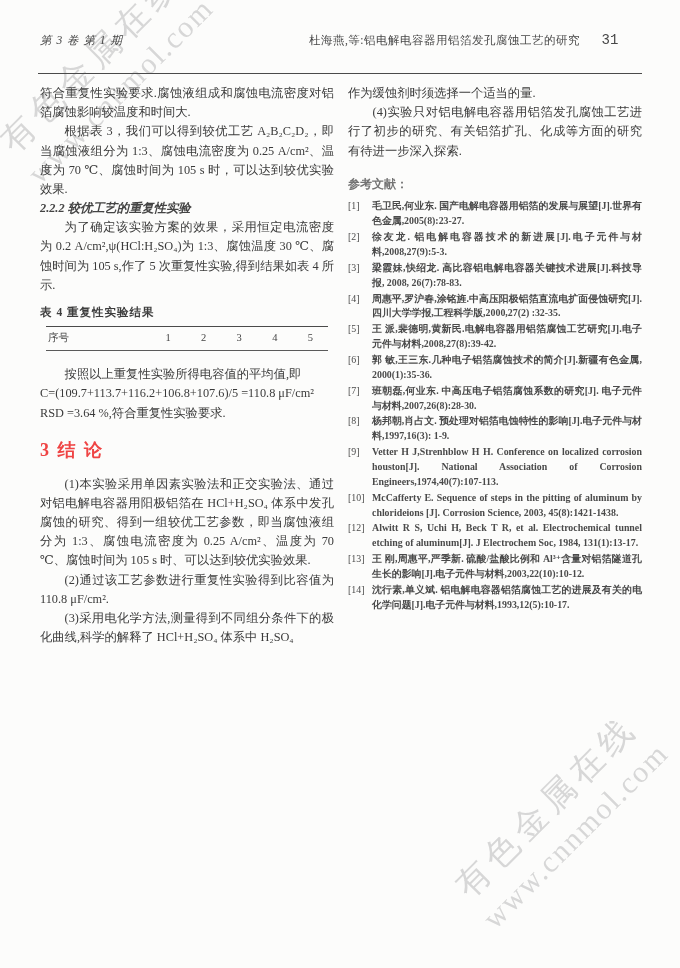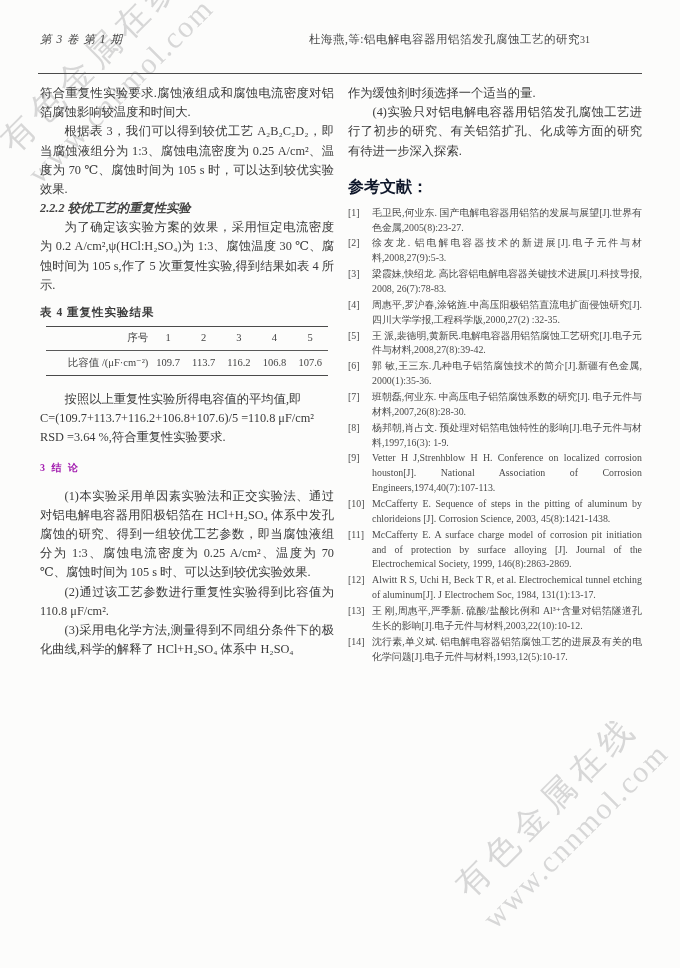--- a/index.html
+++ b/index.html
@@ -40,7 +40,7 @@
   }
   .header .issue { width: 150px; font-style: italic; letter-spacing: 1px; }
   .header .run-title { flex: 1; text-align: right; letter-spacing: 0.5px; }
-  .header .pageno { width: 60px; text-align: left; font-size: 10px; }
+  .header .pageno { width: 60px; text-align: center; font-size: 14px; font-family: Liberation Mono, monospace; }
   .header-rule {
     position: absolute;
     left: 38px; right: 38px; top: 73px;

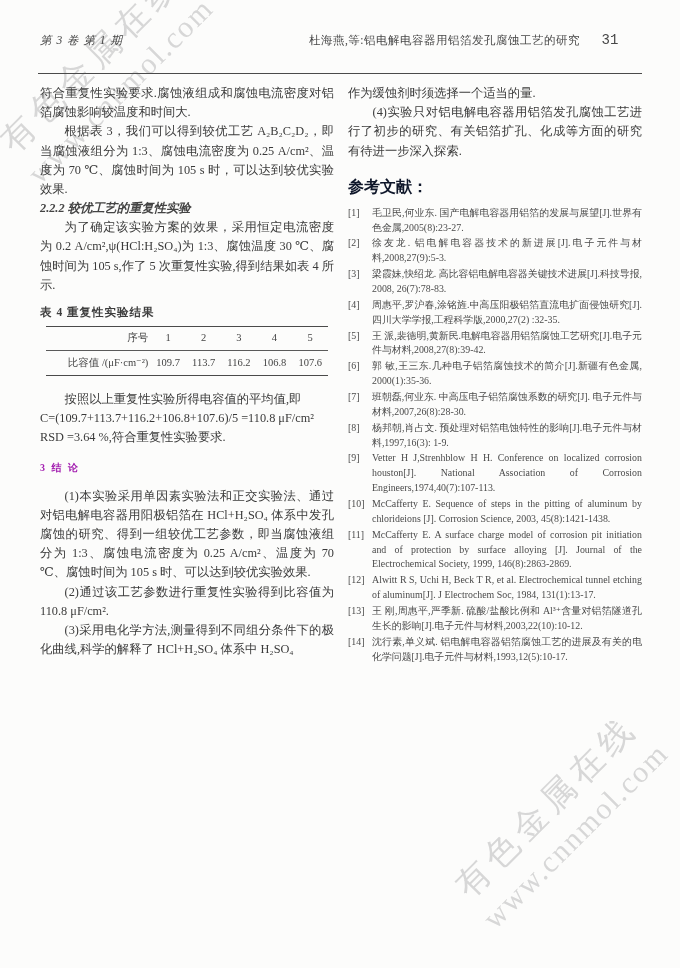--- a/index.html
+++ b/index.html
@@ -94,8 +94,8 @@
   
   .refs-heading {
     font-weight: bold;
-    font-size: 16px;
-    color: #0f172a;
+    font-size: 12px;
+    color: #737373;
     margin: 14px 0 6px 0;
   }
   .ref {

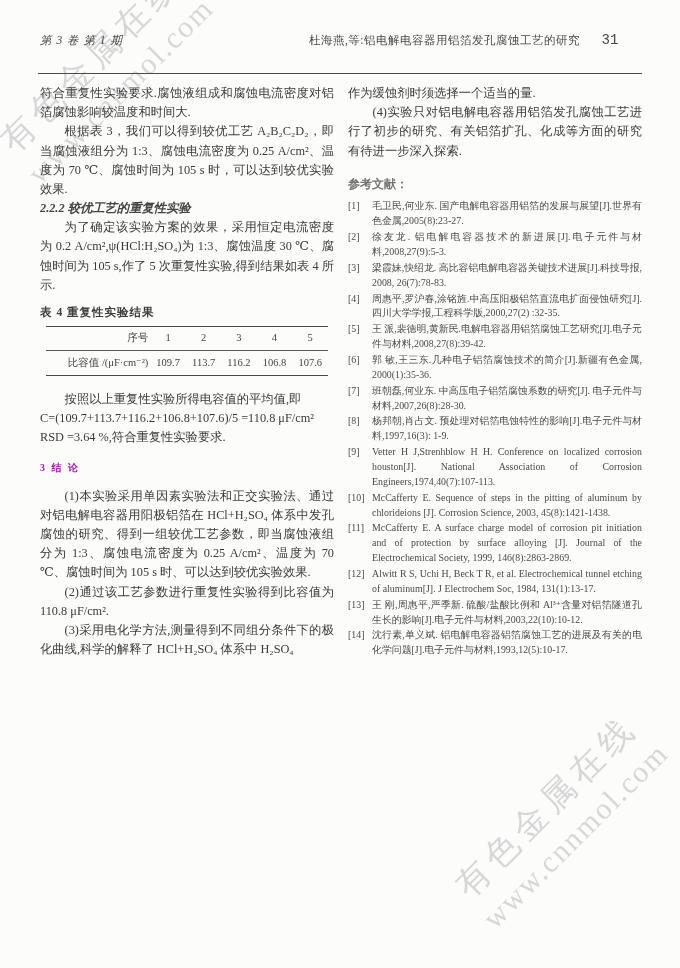--- a/index.html
+++ b/index.html
@@ -107,7 +107,7 @@
     margin-bottom: 1px;
   }
   .ref-label { flex: 0 0 24px; }
-  .ref-text { flex: 1; }
+  .ref-text { flex: 1; font-weight: bold; }
   .spacer-sm { height: 6px; }
 </style>
 </head>

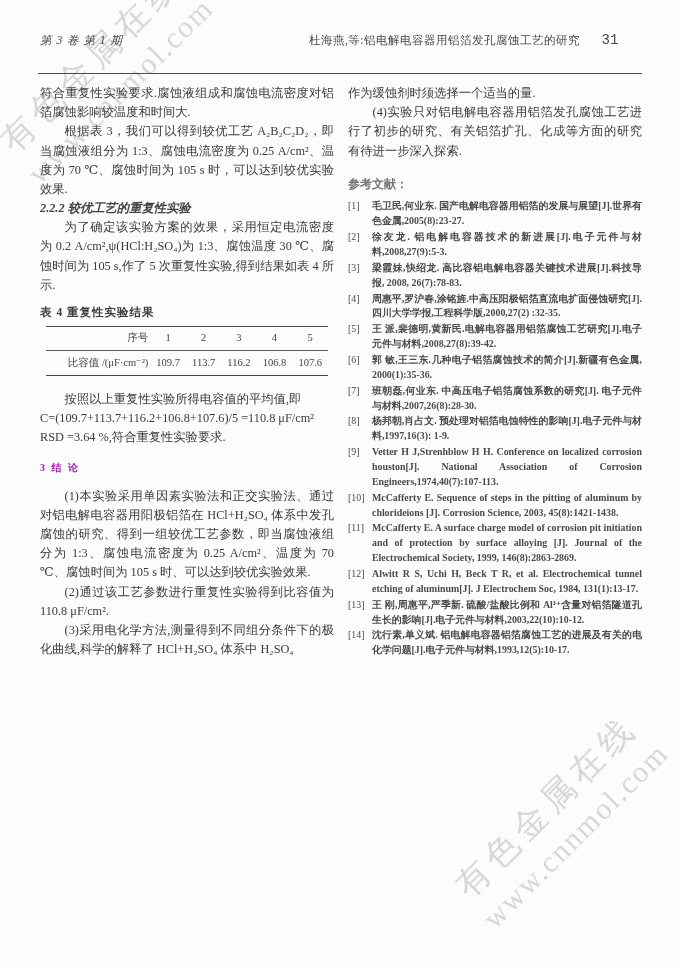--- a/index.html
+++ b/index.html
@@ -90,7 +90,7 @@
   }
   table.three-line tr:first-child td { border-bottom: 0.9px solid #5a5a5a; }
   table.three-line td { padding: 3.5px 2px; text-align: center; }
-  table.three-line td:first-child { text-align: right; width: 37%; }
+  table.three-line td:first-child { text-align: left; width: 37%; }
   
   .refs-heading {
     font-weight: bold;

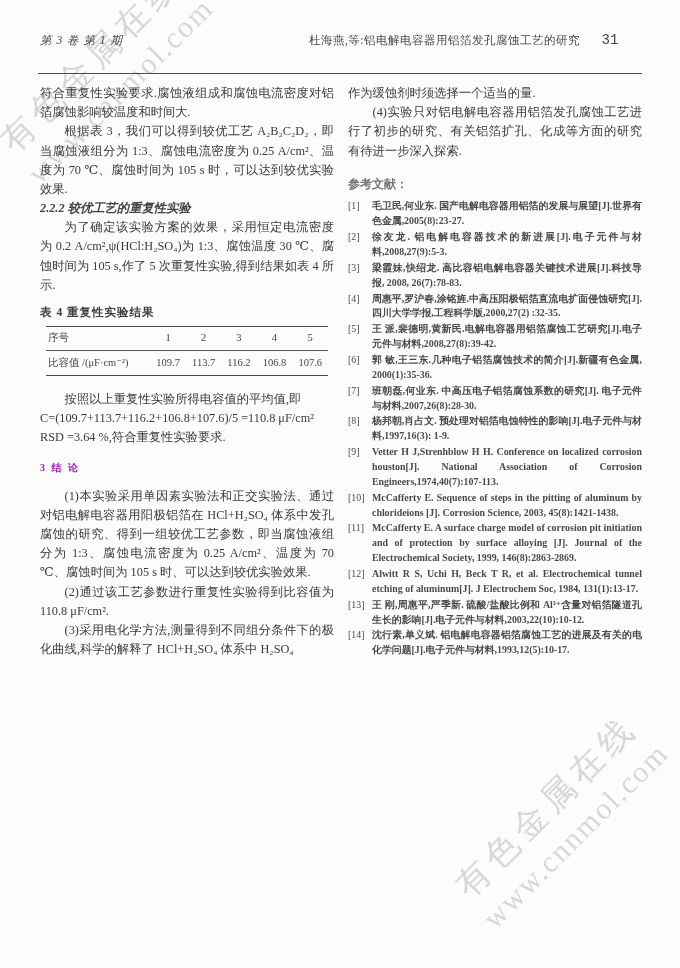--- a/index.html
+++ b/index.html
@@ -150,14 +150,6 @@
           <td>4</td>
           <td>5</td>
         </tr>
-        <tr>
-          <td>比容值 /(μF·cm⁻²)</td>
-          <td>109.7</td>
-          <td>113.7</td>
-          <td>116.2</td>
-          <td>106.8</td>
-          <td>107.6</td>
-        </tr>
       </tbody>
         </table>
 

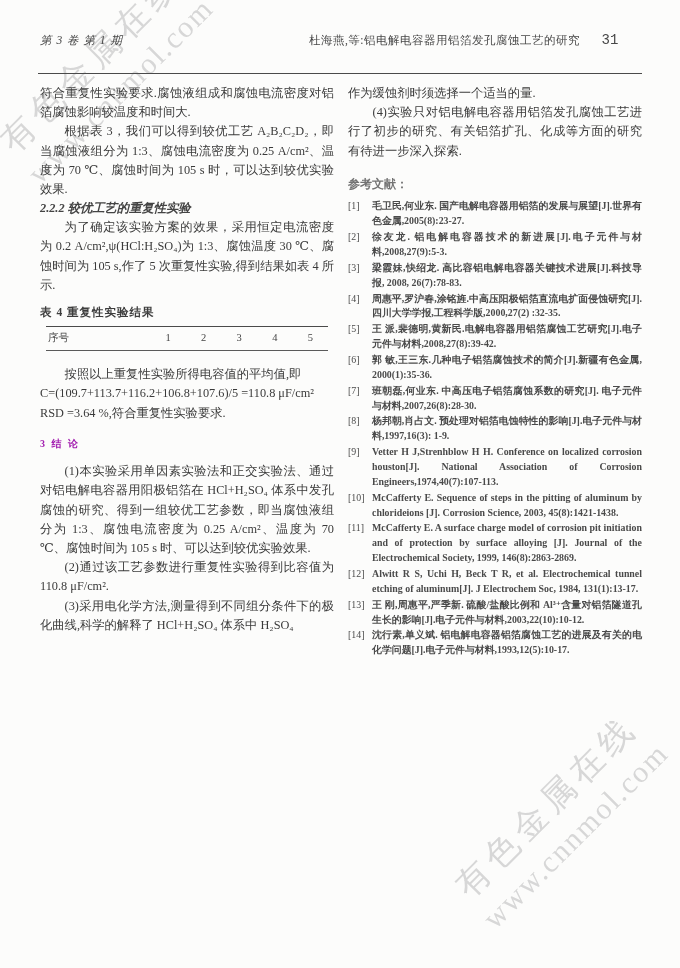--- a/index.html
+++ b/index.html
@@ -65,9 +65,9 @@
   }
   .concl-heading {
     font-weight: bold;
-    font-size: 10px;
+    font-size: 18px;
     letter-spacing: 2px;
-    color: #a21caf;
+    color: #ef4444;
     margin: 13px 0 11px 0;
   }
   

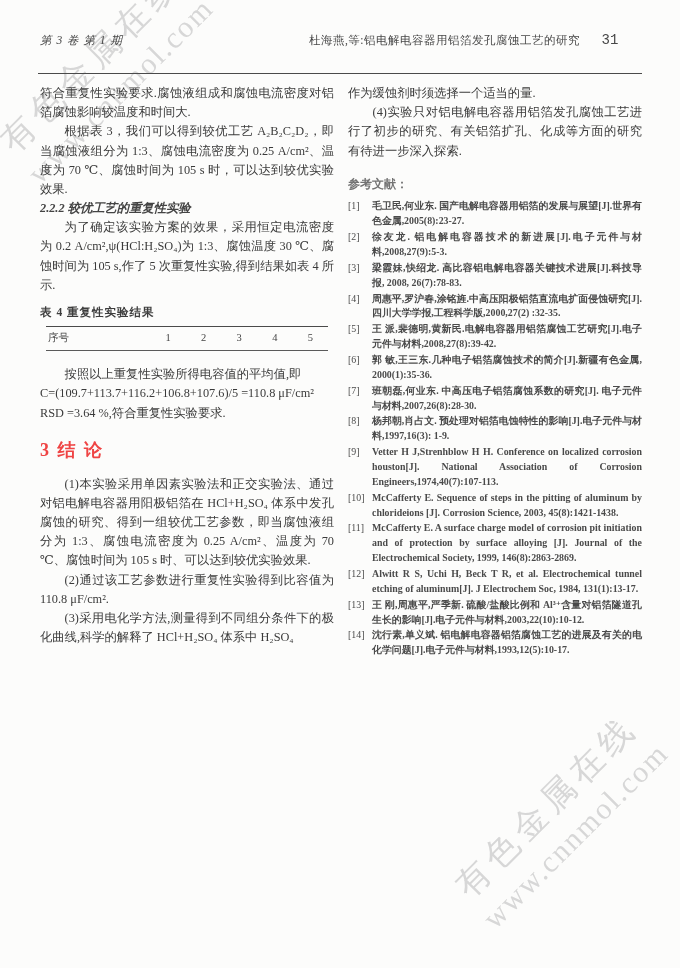--- a/index.html
+++ b/index.html
@@ -211,10 +211,6 @@
         <span class="ref-text">McCafferty E. Sequence of steps in the pitting of aluminum by chlorideions [J]. Corrosion Science, 2003, 45(8):1421-1438.</span>
       </div>
       <div class="ref">
-        <span class="ref-label">[11]</span>
-        <span class="ref-text">McCafferty E. A surface charge model of corrosion pit initiation and of protection by surface alloying [J]. Journal of the Electrochemical Society, 1999, 146(8):2863-2869.</span>
-      </div>
-      <div class="ref">
         <span class="ref-label">[12]</span>
         <span class="ref-text">Alwitt R S, Uchi H, Beck T R, et al. Electrochemical tunnel etching of aluminum[J]. J Electrochem Soc, 1984, 131(1):13-17.</span>
       </div>

